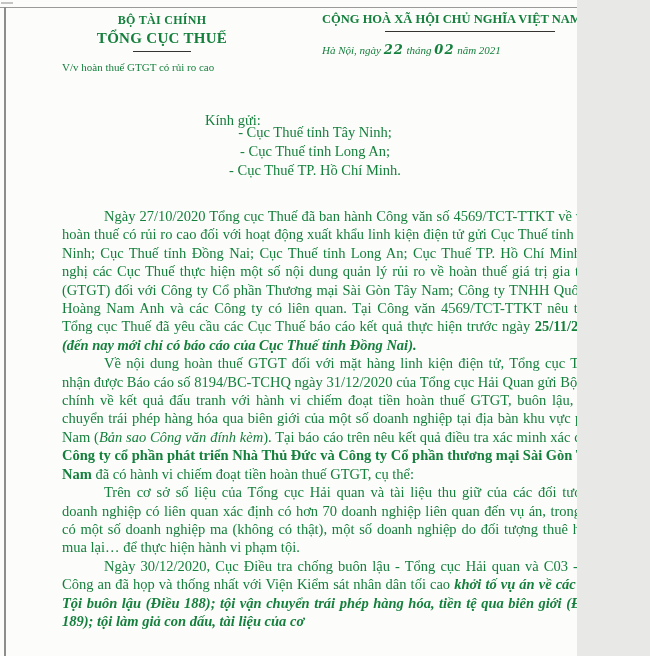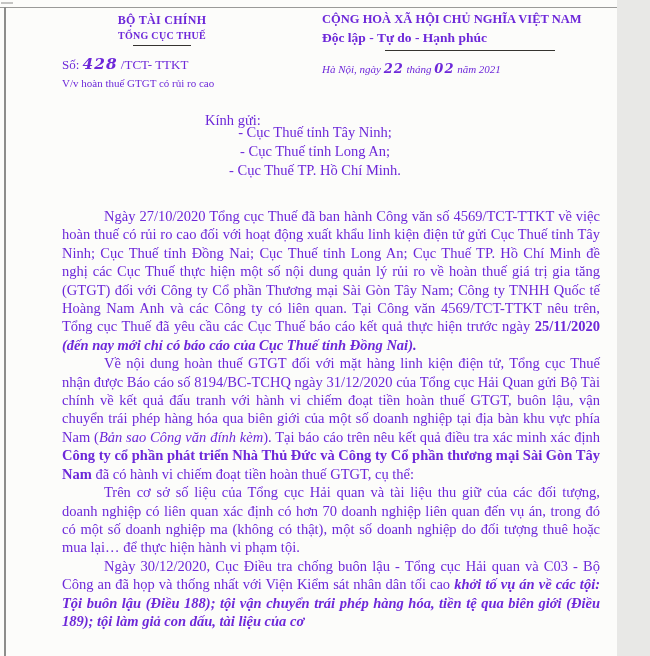--- a/index.html
+++ b/index.html
@@ -5,9 +5,8 @@
   html,body{margin:0;padding:0;background:#e8e8e6;}
   .page{
     position:relative;width:577px;height:656px;overflow:hidden;
-    background:#fcfcfa;color:#6d28d9;
+    background:#fcfcfa;color:#15803d;
     font-family:"Liberation Serif","DejaVu Serif",serif;
-    padding-left:40px;
   }
   
   .scan-top{position:absolute;left:0;top:7px;width:650px;height:1px;background:#9a9a98;}

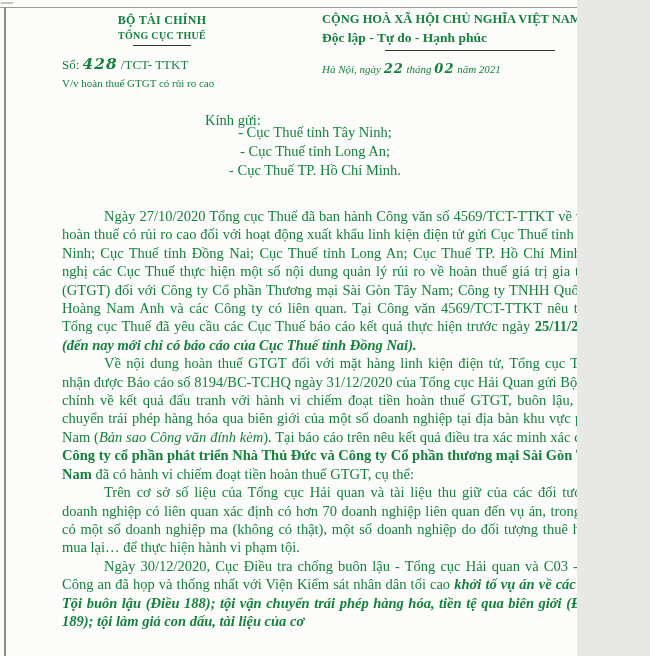--- a/index.html
+++ b/index.html
@@ -16,7 +16,7 @@
   
   .hdr-left{position:absolute;left:62px;top:13px;width:200px;text-align:center;}
   .org-line1{font-size:12px;font-weight:bold;letter-spacing:.3px;}
-  .org-line2{font-size:10px;font-weight:bold;letter-spacing:.3px;margin-top:2px;}
+  .org-line2{font-size:15px;font-weight:bold;letter-spacing:.3px;margin-top:2px;}
   .rule-left{width:58px;border-top:1.6px solid #35332f;margin:4px auto 9px auto;}
   .doc-number{font-size:13px;text-align:left;white-space:nowrap;}
   .subject{font-size:11px;text-align:left;margin-top:4px;white-space:nowrap;}

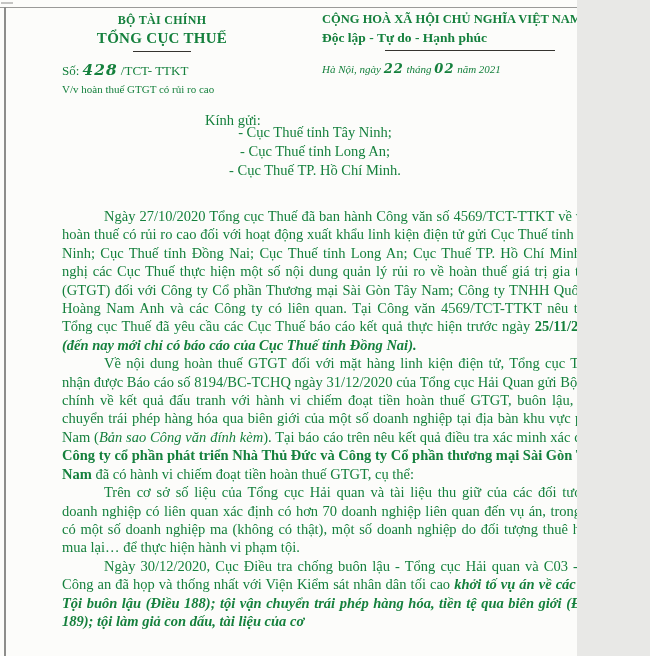--- a/index.html
+++ b/index.html
@@ -63,7 +63,6 @@
 
   <div class="hdr-right">
     <div class="motto1">CỘNG HOÀ XÃ HỘI CHỦ NGHĨA VIỆT NAM</div>
-    <div class="motto2">Độc lập - Tự do - Hạnh phúc</div>
     <div class="rule-right"></div>
     <div class="dateline"><span class="run-i">Hà Nội, ngày </span><span class="run-hand">22</span><span class="run-i"> tháng </span><span class="run-hand">02</span><span class="run-i"> năm 2021</span></div>
   </div>

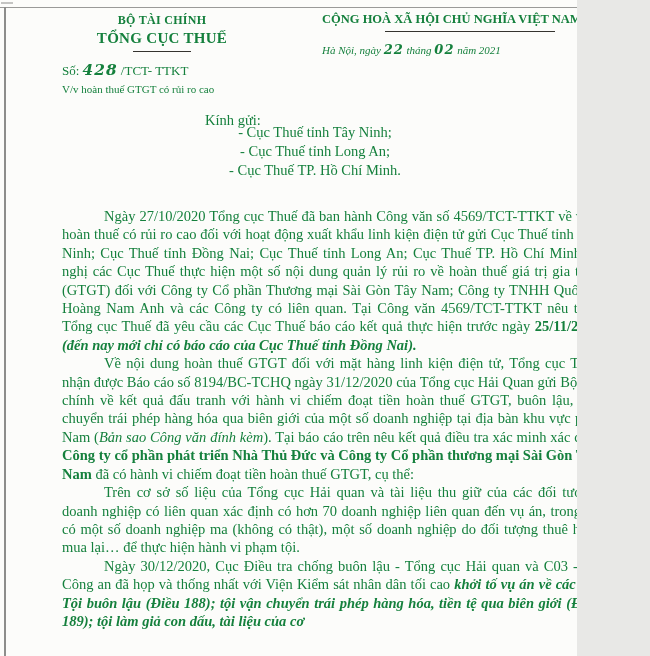--- a/index.html
+++ b/index.html
@@ -57,7 +57,6 @@
     <div class="org-line1">BỘ TÀI CHÍNH</div>
     <div class="org-line2">TỔNG CỤC THUẾ</div>
     <div class="rule-left"></div>
-    <div class="doc-number"><span class="run-n">Số: </span><span class="run-hand">428</span><span class="run-n"> /TCT- TTKT</span></div>
     <div class="subject">V/v hoàn thuế GTGT có rủi ro cao</div>
   </div>
 

